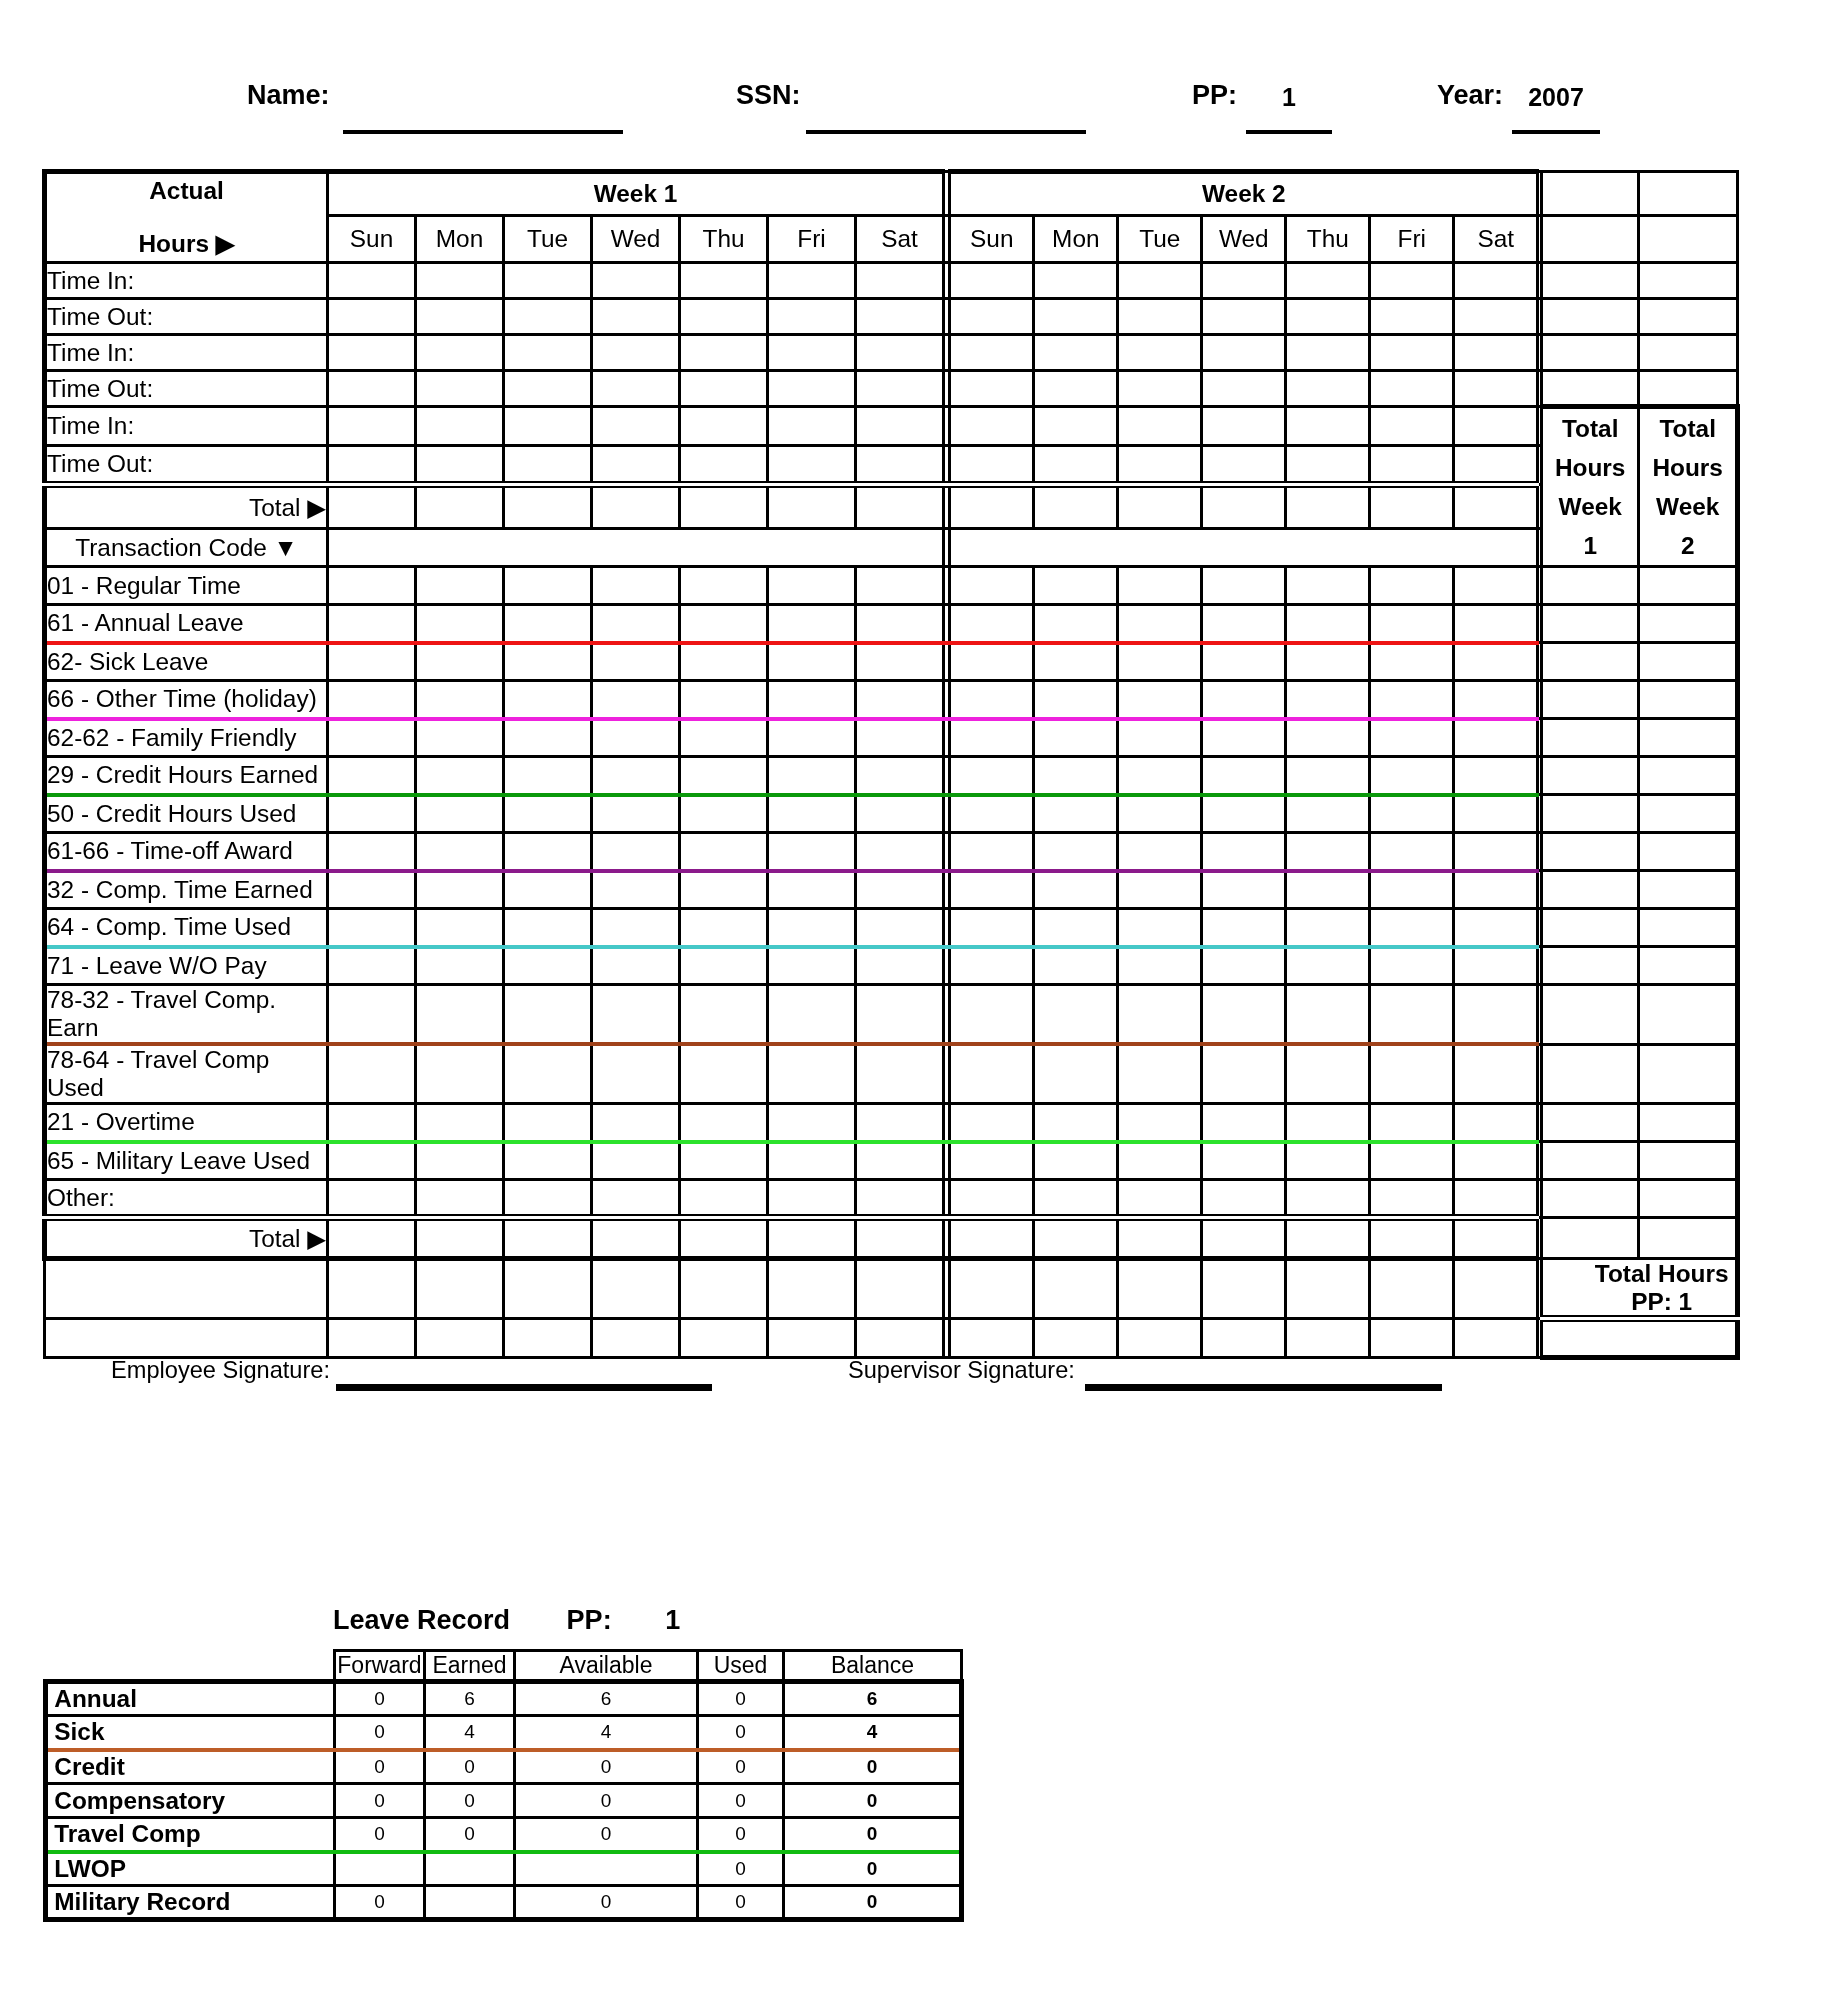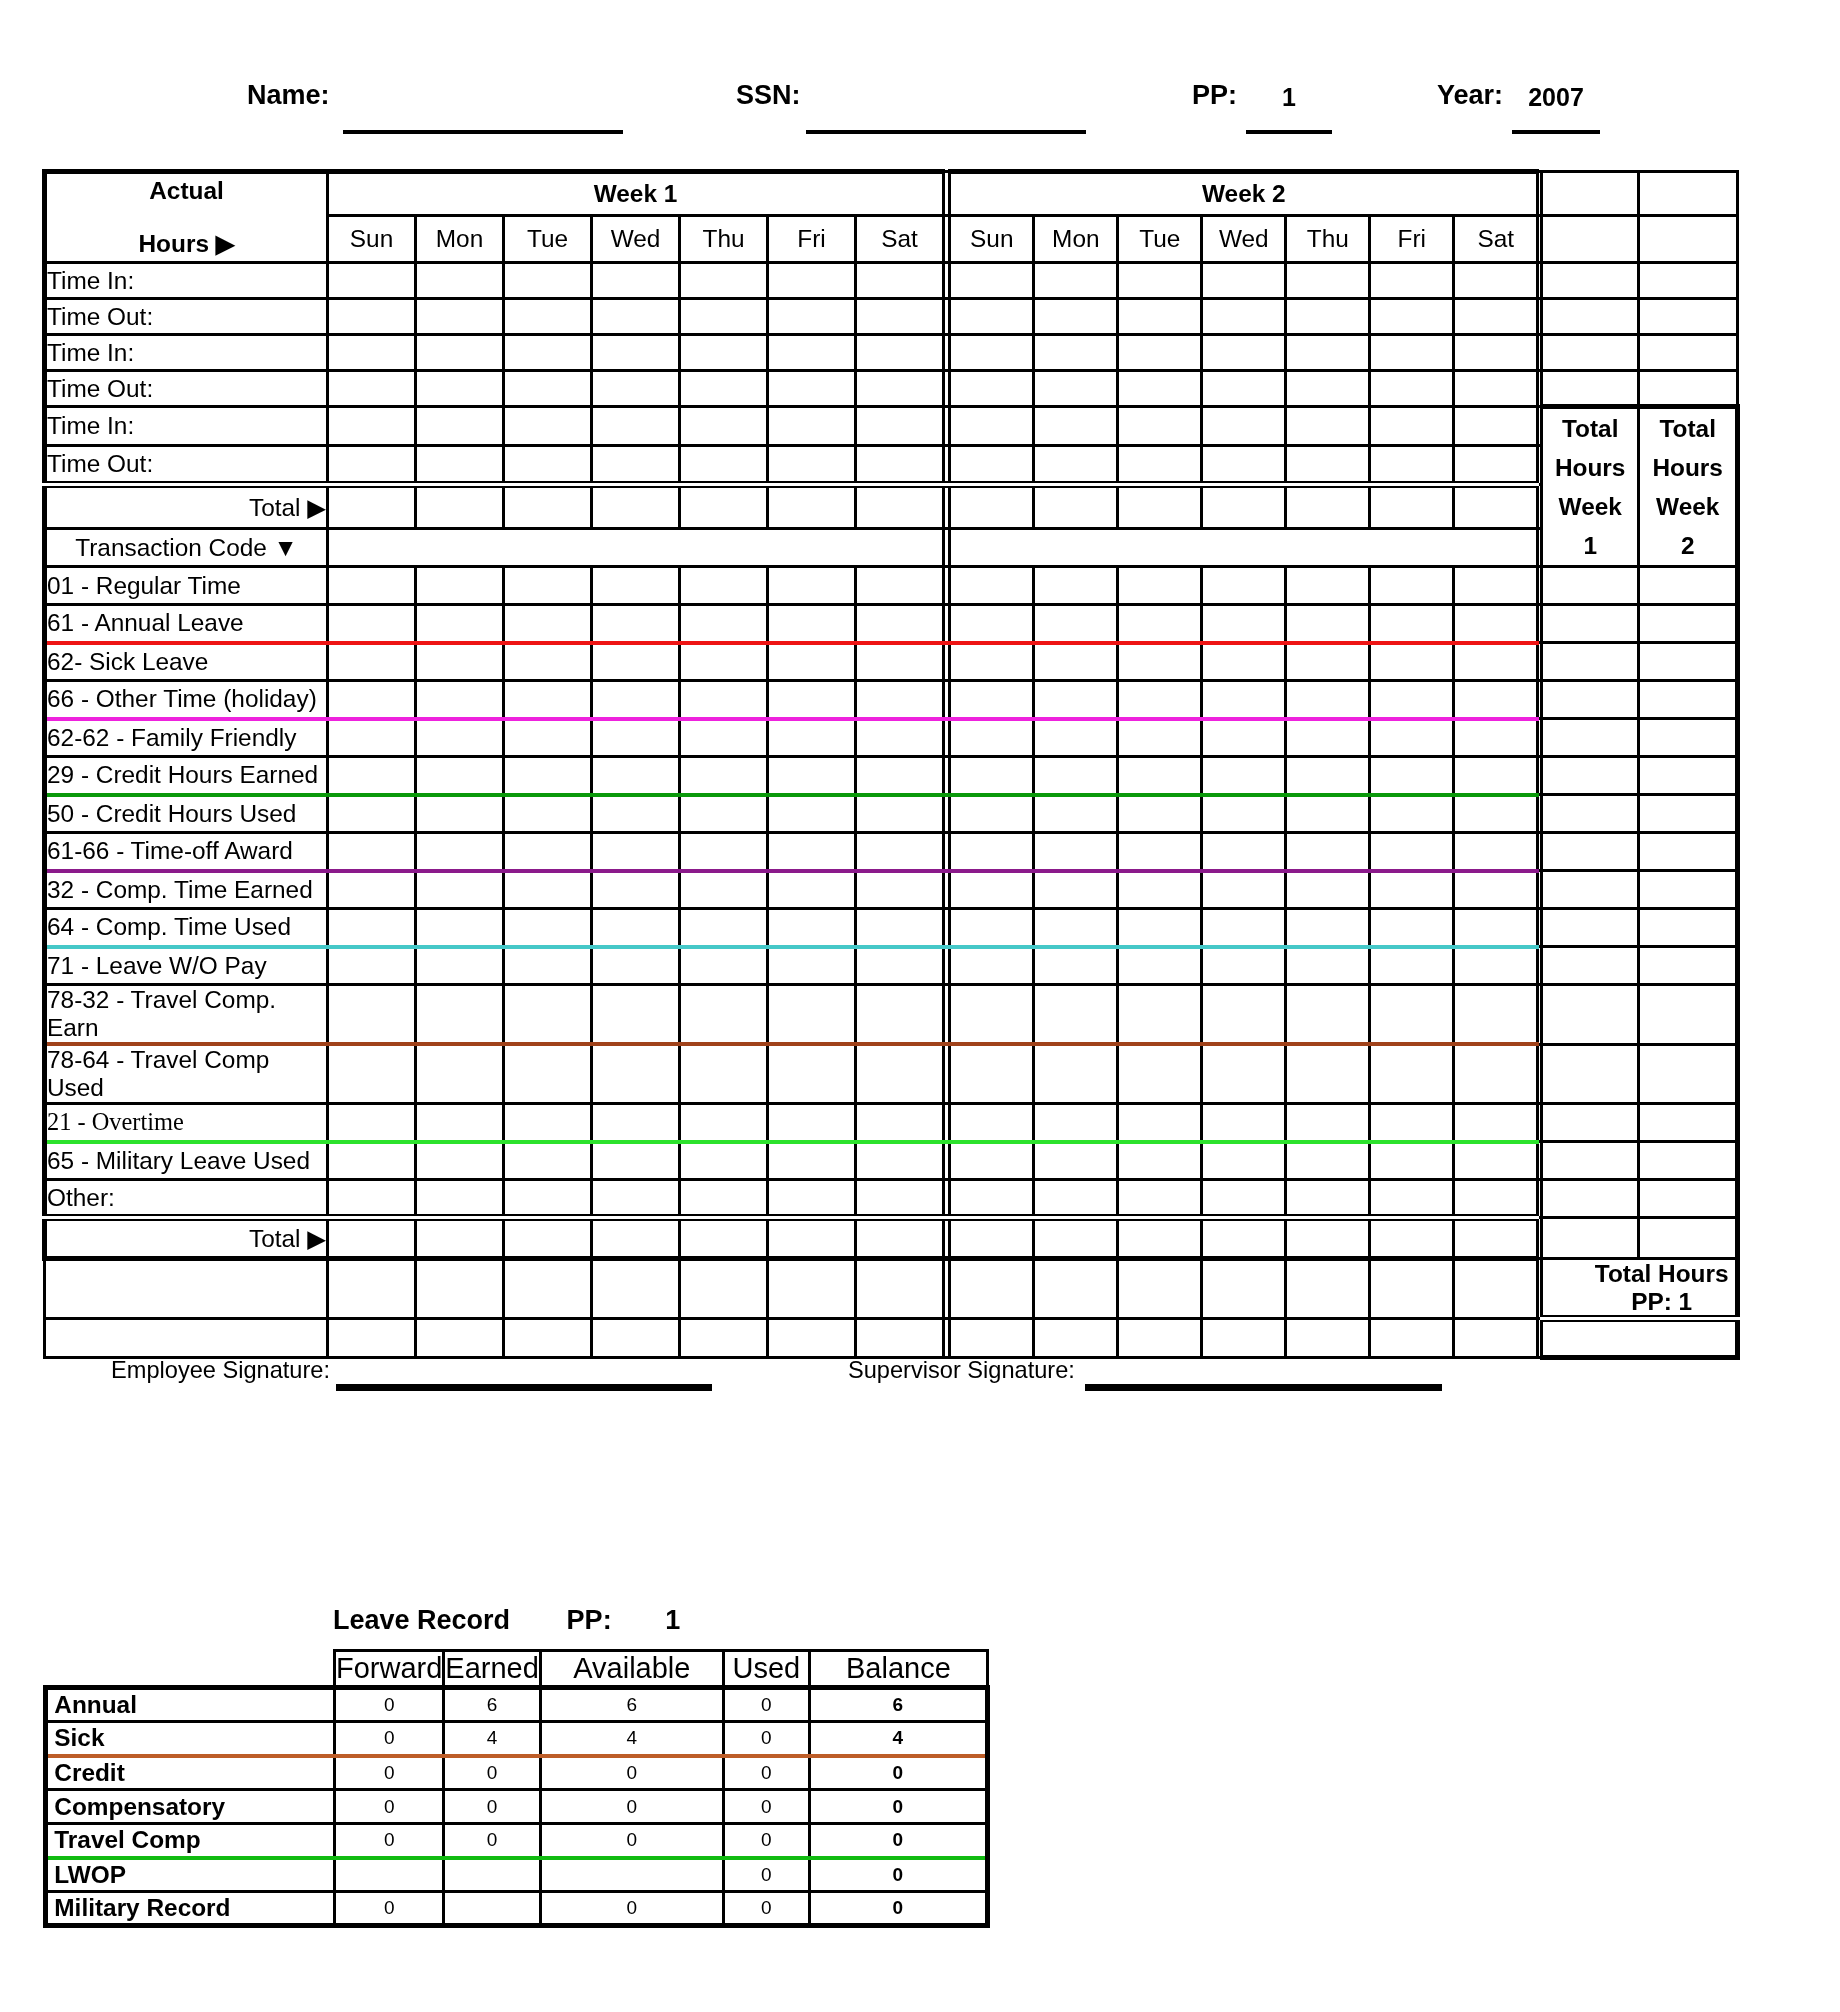--- a/index.html
+++ b/index.html
@@ -568,7 +568,7 @@
             <td class="in bl5"></td>
             <td class="in br6"></td>
           </tr>
-          <tr style="height: 38px; font-family: Liberation Serif, serif;">
+          <tr style="height: 38px;">
             <td class="rlab bl6" style="border-bottom: 4.7px solid rgb(44, 226, 44);">21 - Overtime</td>
             <td class="in" style="border-bottom: 4.7px solid rgb(44, 226, 44);"></td>
             <td class="in" style="border-bottom: 4.7px solid rgb(44, 226, 44);"></td>

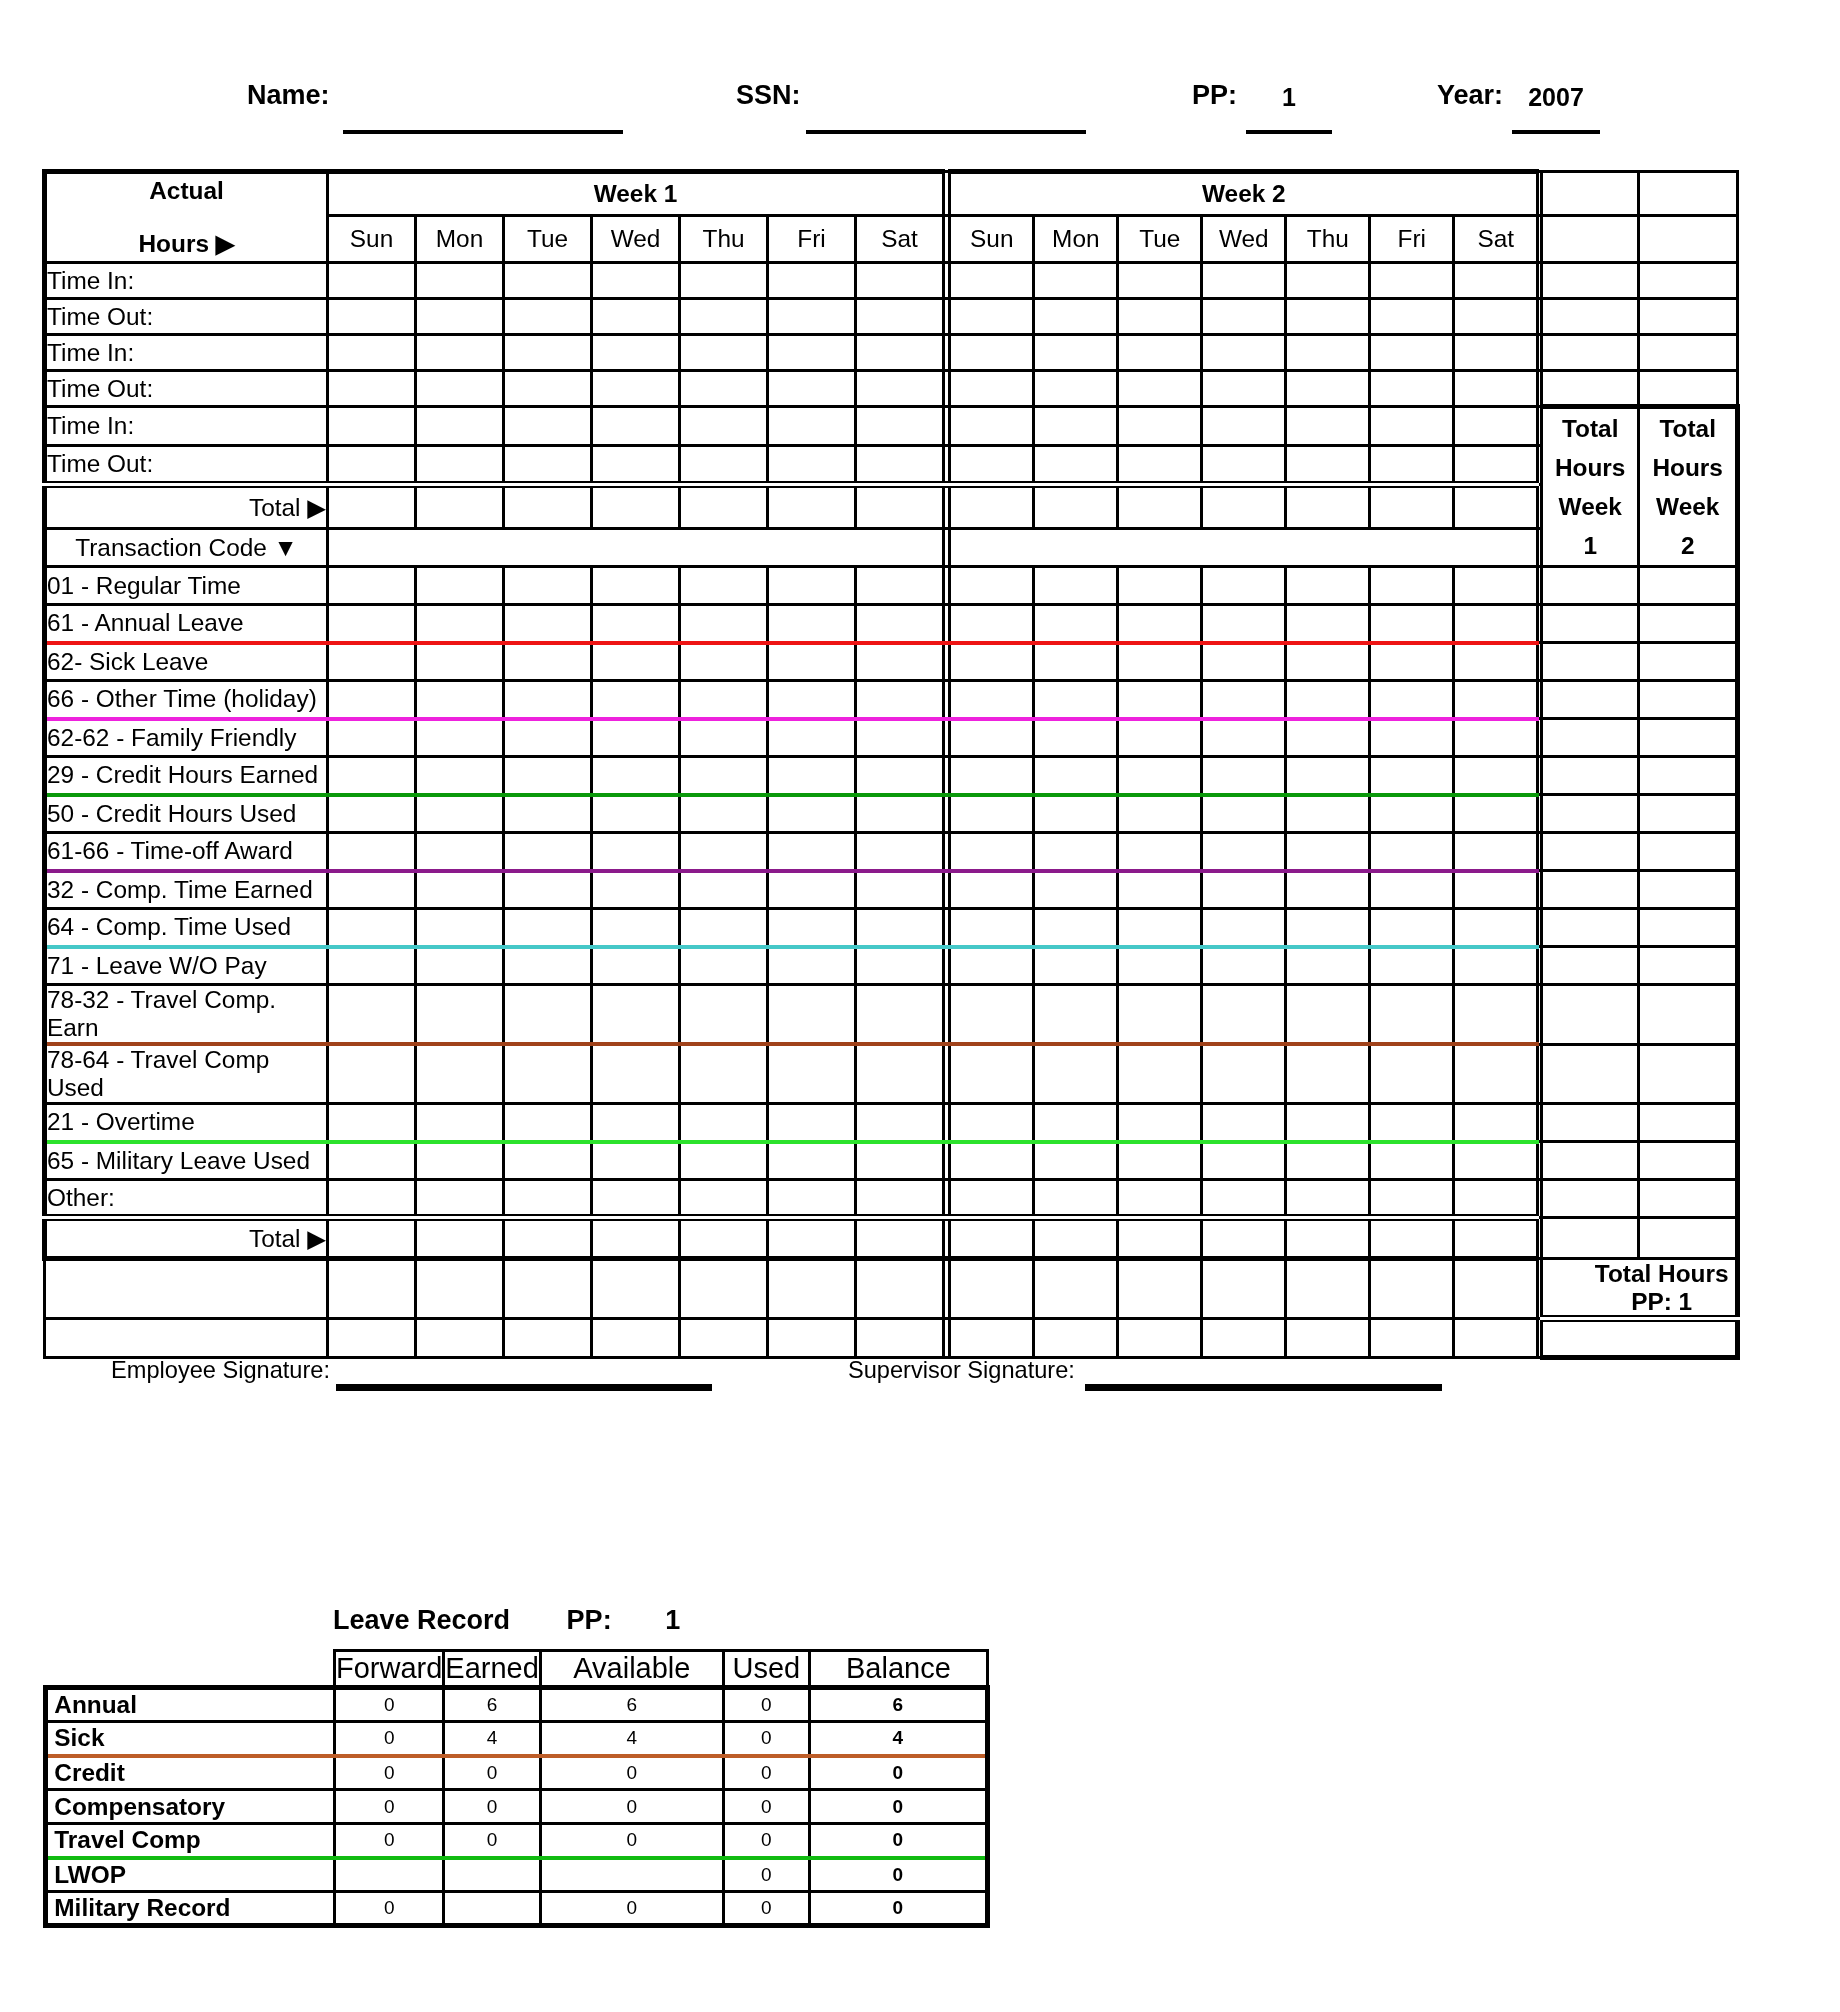--- a/index.html
+++ b/index.html
@@ -42,7 +42,7 @@
   
   #leave-wrap{position:absolute;left:43px;top:1649px;}
   #leave-table{border-collapse:collapse;table-layout:fixed;}
-  #leave-table td{border:3.1px solid #000;padding:0;font-size:29px;text-align:center;
+  #leave-table td{border:3.1px solid #000;padding:0;font-size:23px;text-align:center;
                   vertical-align:middle;background:#fff;}
   #leave-table td.void{border:none;}
   #leave-table td.llab{text-align:left;padding-left:6.3px;font-weight:700;font-size:24.4px;}

